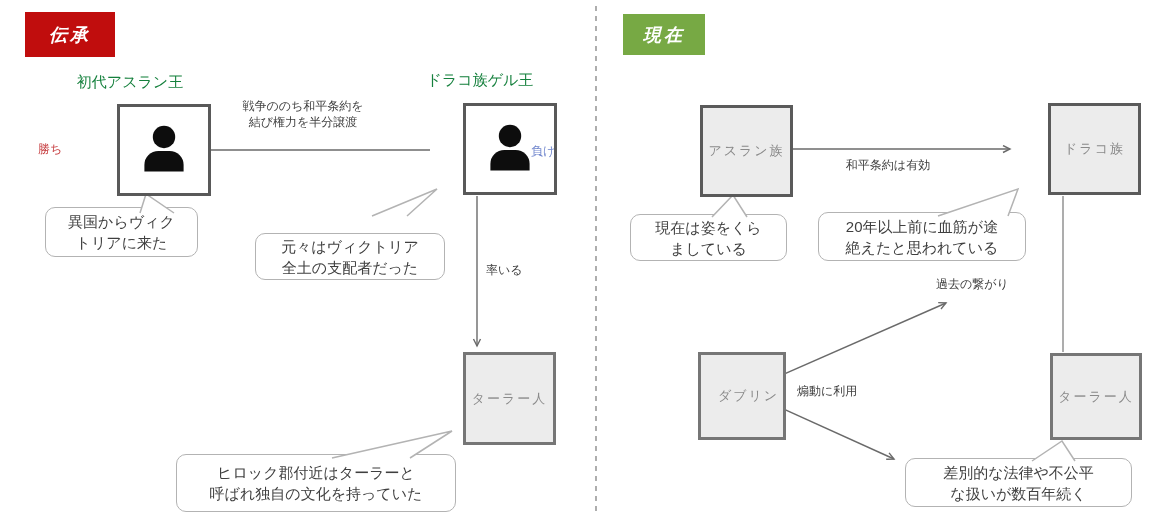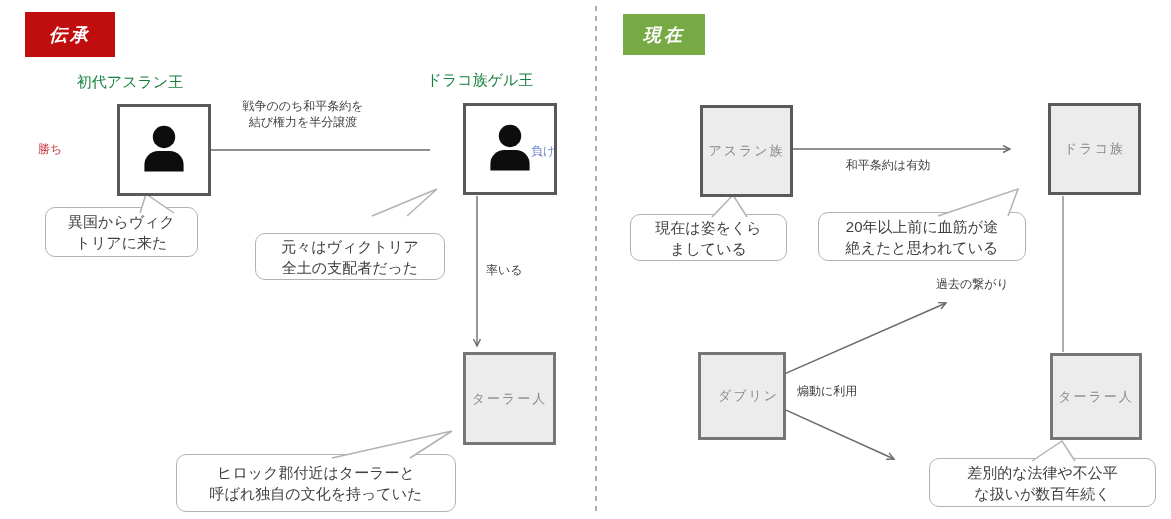--- a/index.html
+++ b/index.html
@@ -50,7 +50,7 @@
   .bub3{left:176px;top:454px;width:280px;height:58px;}
   .bub4{left:630px;top:214px;width:157px;height:47px;}
   .bub5{left:818px;top:212px;width:208px;height:49px;}
-  .bub6{left:905px;top:458px;width:227px;height:49px;margin-left:24px;}
+  .bub6{left:905px;top:458px;width:227px;height:49px;}
 
   svg.overlay{position:absolute;left:0;top:0;z-index:20;}
 </style>

